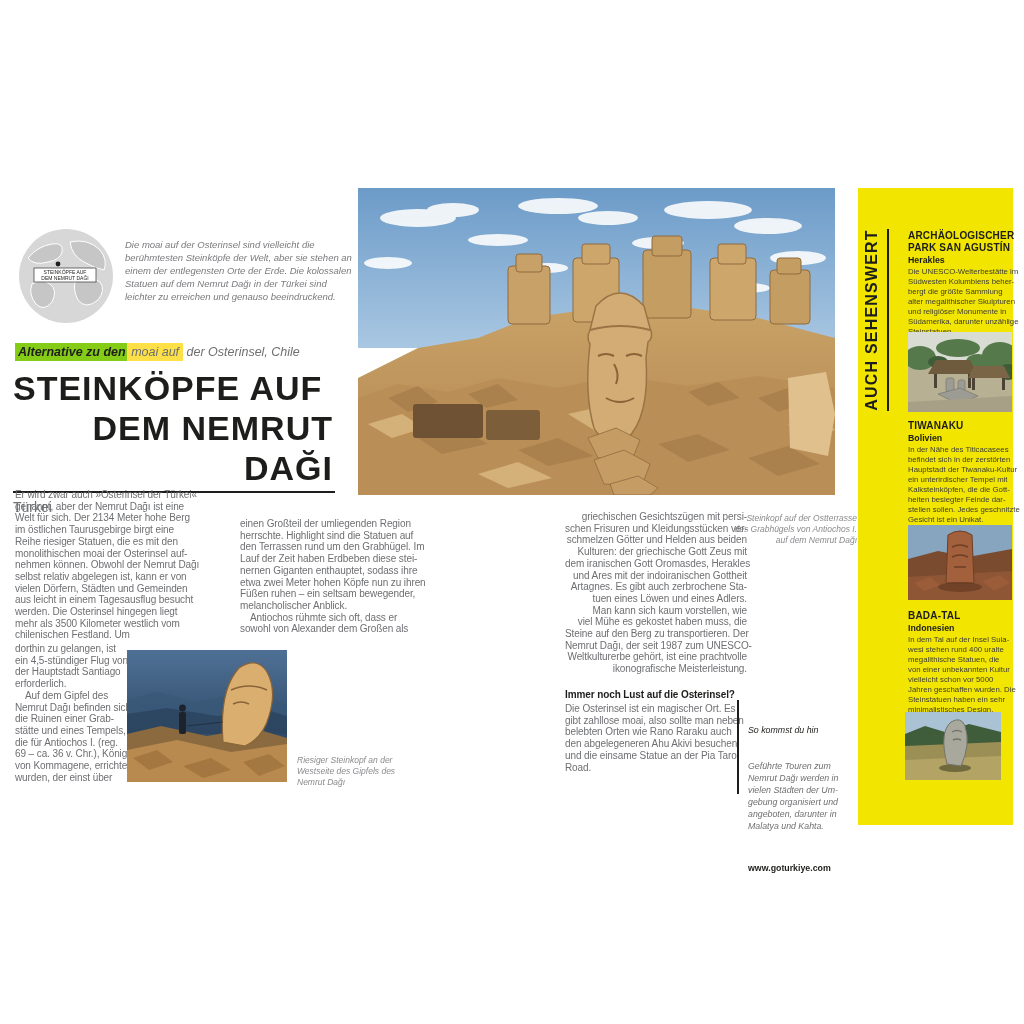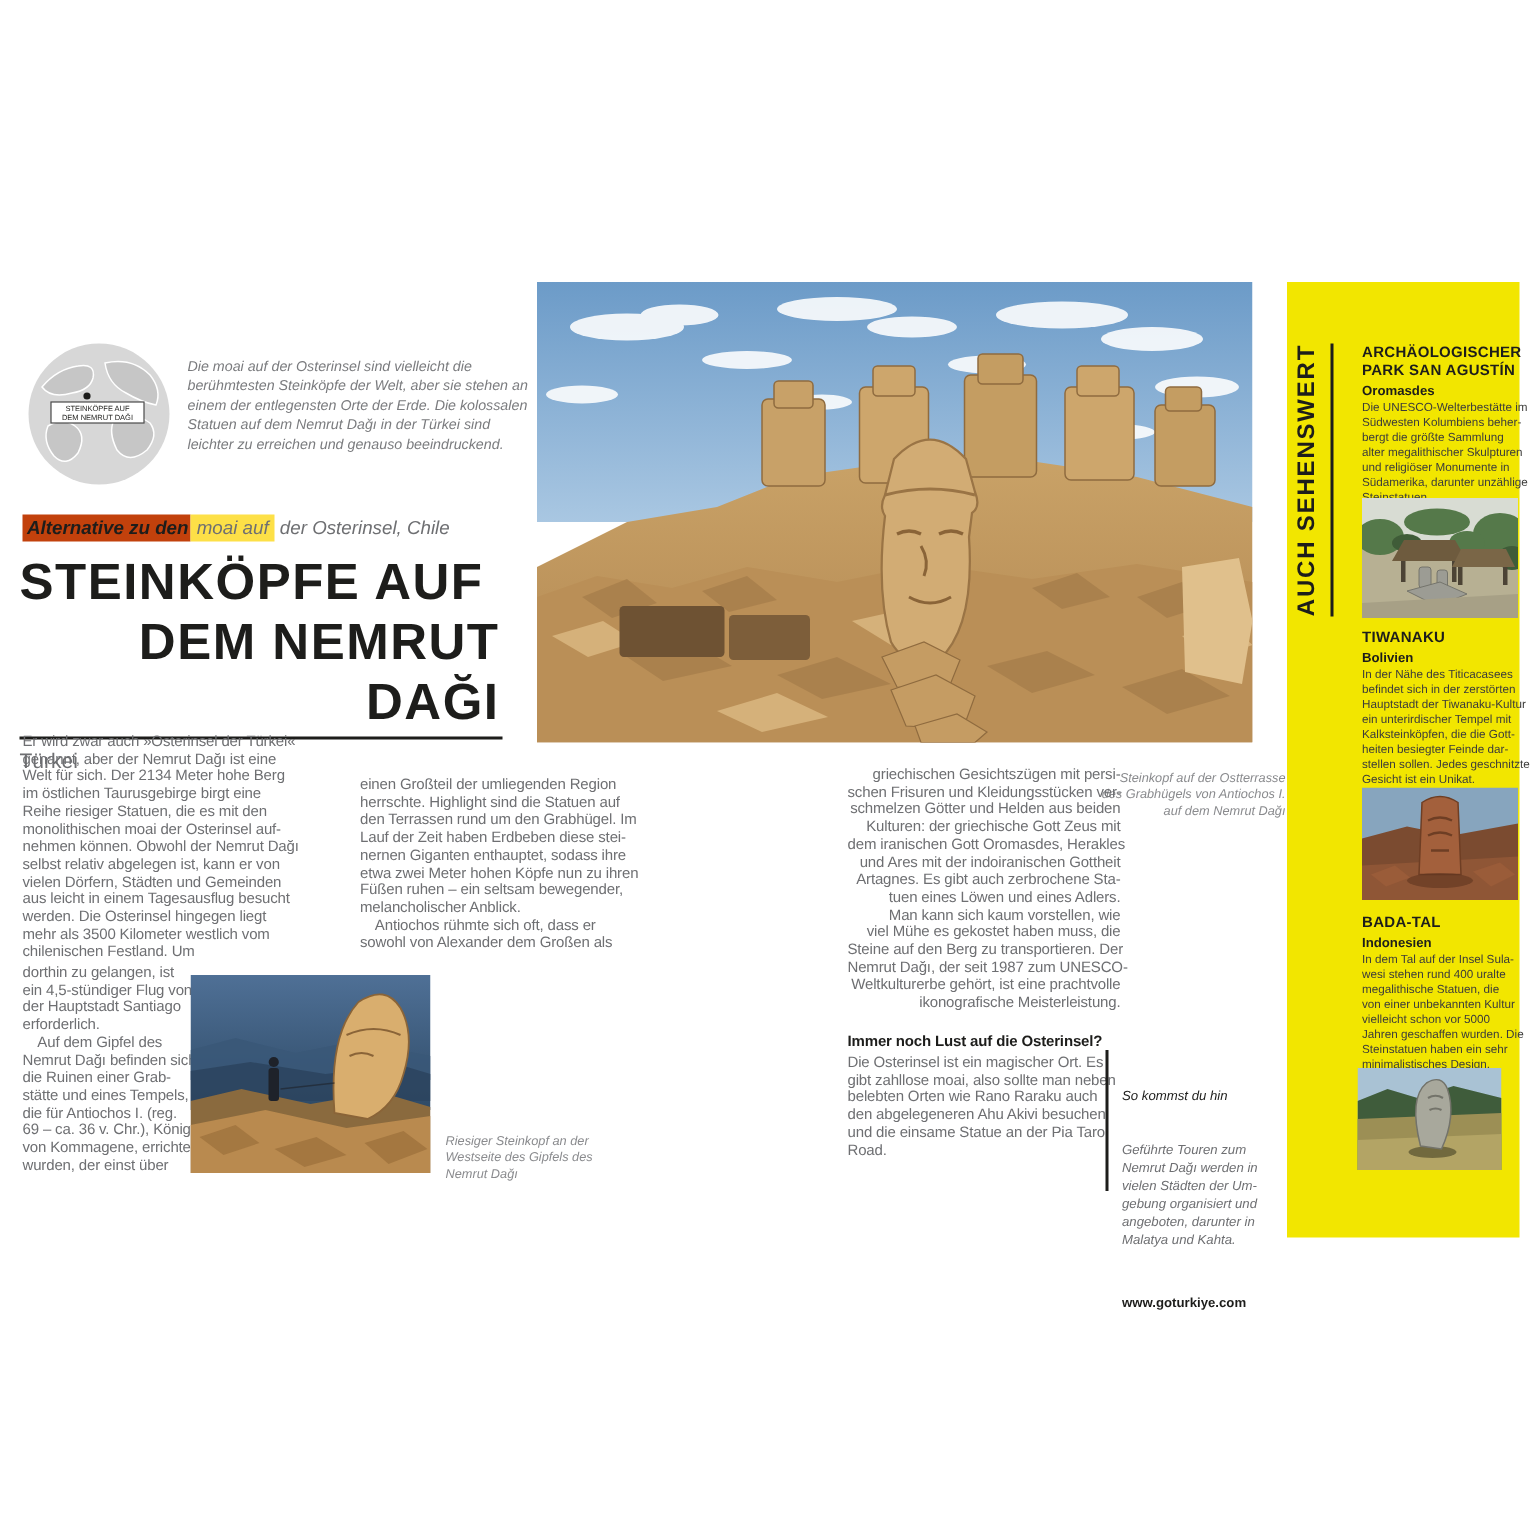--- a/index.html
+++ b/index.html
@@ -283,7 +283,7 @@
   <div class="abs" style="left:908px; top:230px; width:104px;">
     <div class="sb-title">ARCHÄOLOGISCHER
 PARK SAN AGUSTÍN</div>
-    <div class="sb-country">Oromasdes</div>
+    <div class="sb-country">Herakles</div>
     <div class="sb-body">Die UNESCO-Welterbestätte im
 Südwesten Kolumbiens beher-
 bergt die größte Sammlung

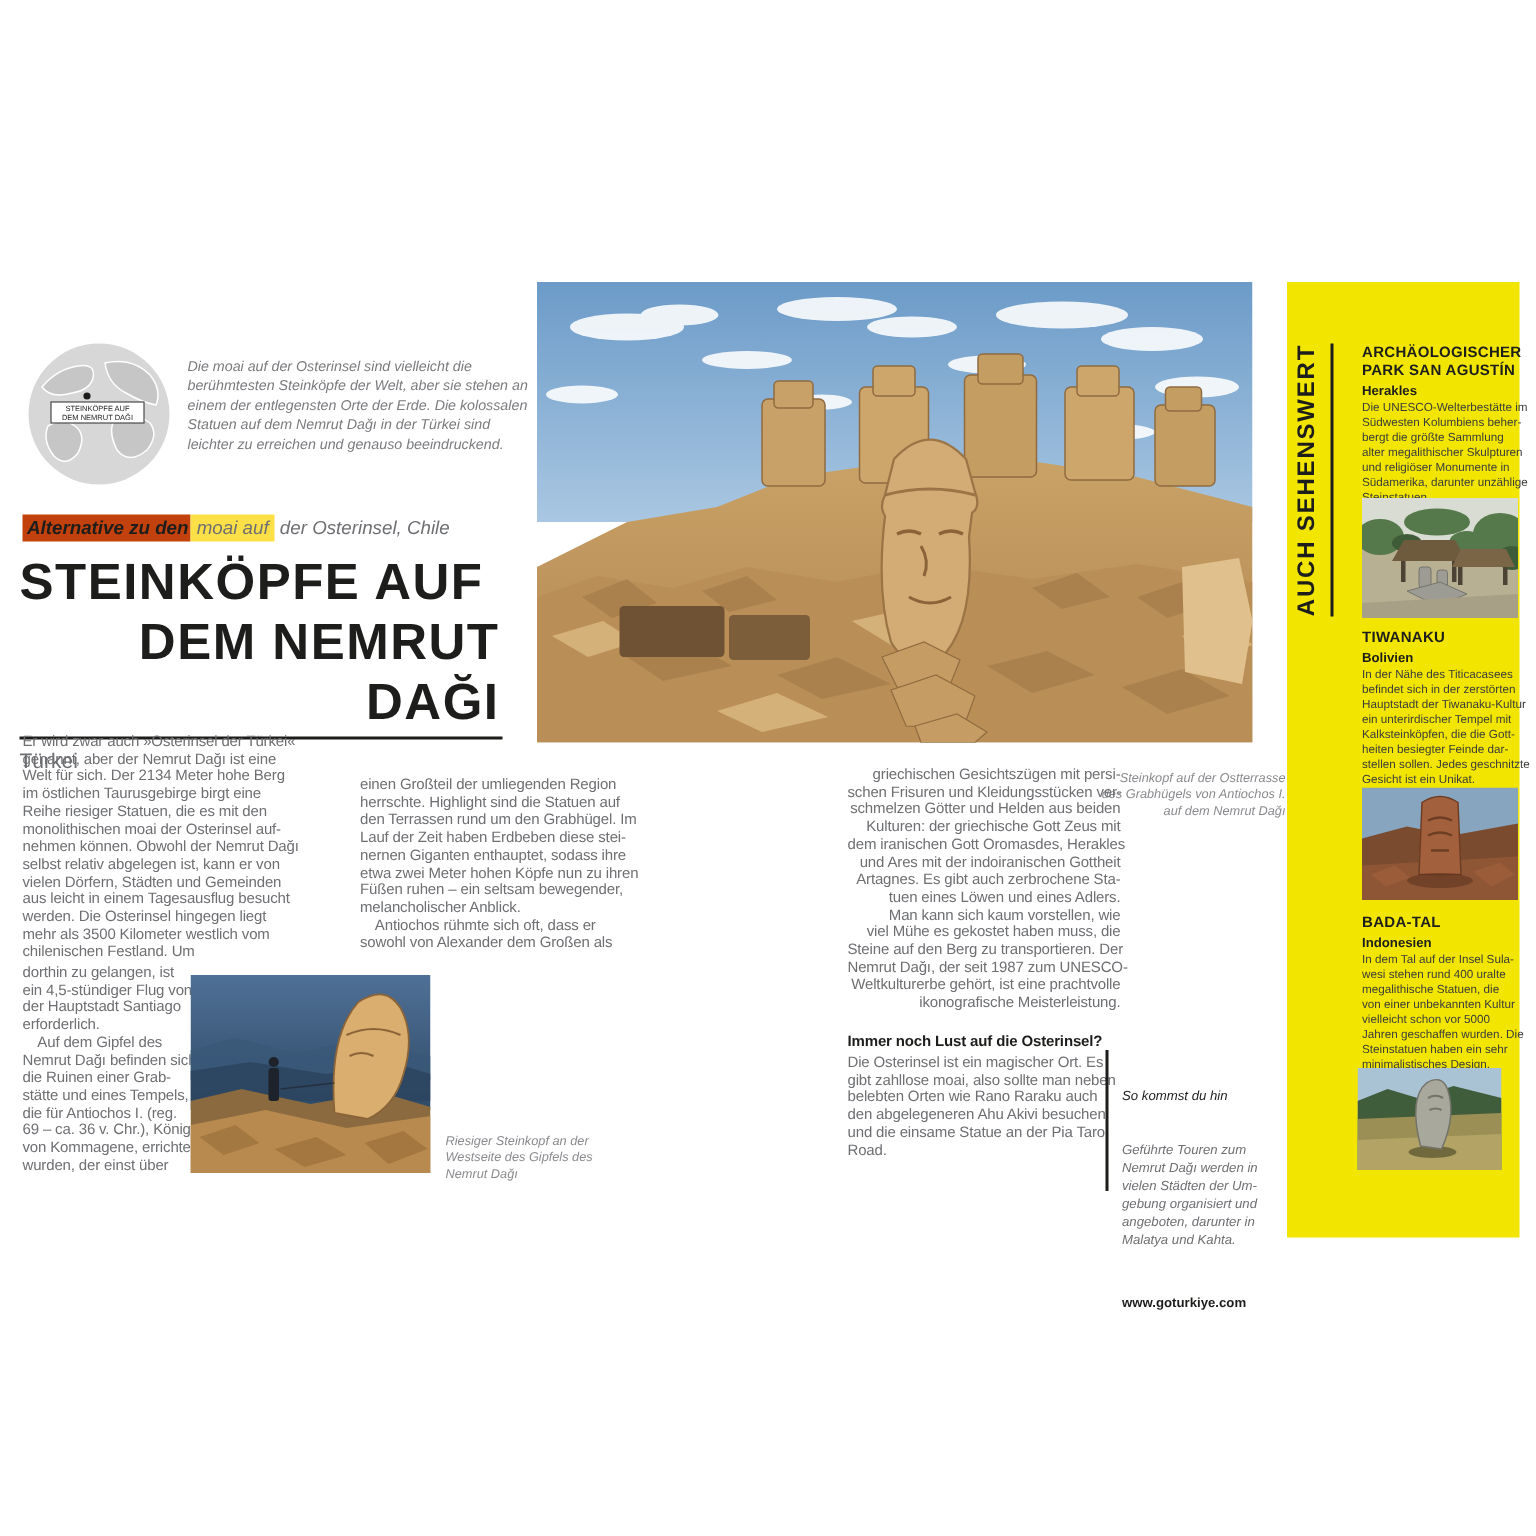--- a/index.html
+++ b/index.html
@@ -15,7 +15,7 @@
     color:#7a7b7e; font-style:italic; white-space:pre; }
 
   #kicker { left:15px; top:345px; font-size:12.5px; font-style:italic; white-space:nowrap; }
-  #kicker .hl-bold { background:#c2410c; font-weight:700; color:#1d1d1b; padding:2px 1px 2px 3px; }
+  #kicker .hl-bold { background:#84cc16; font-weight:700; color:#1d1d1b; padding:2px 1px 2px 3px; }
   #kicker .hl-mid  { background:#fde047; color:#6e6f72; padding:2px 4px 2px 1px; }
   #kicker .rest    { color:#6e6f72; }
 

